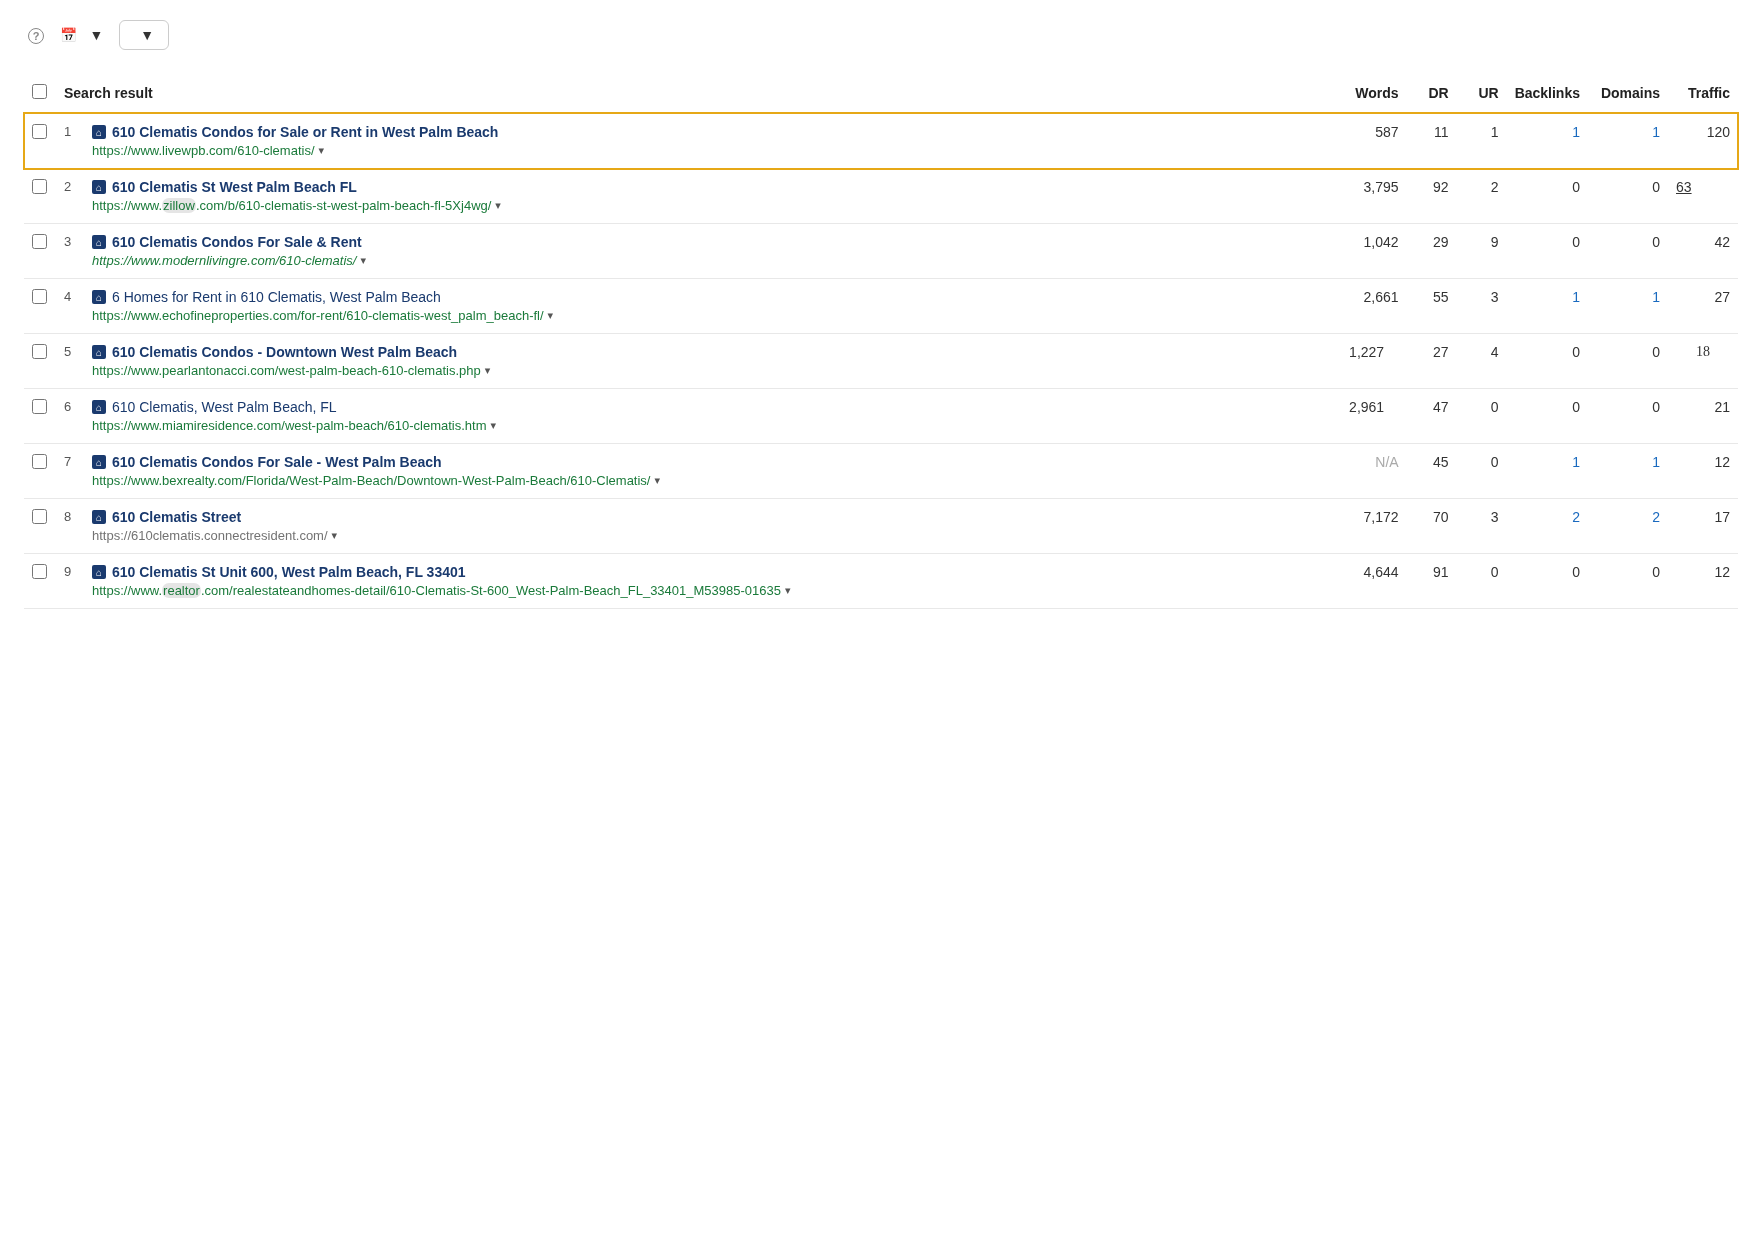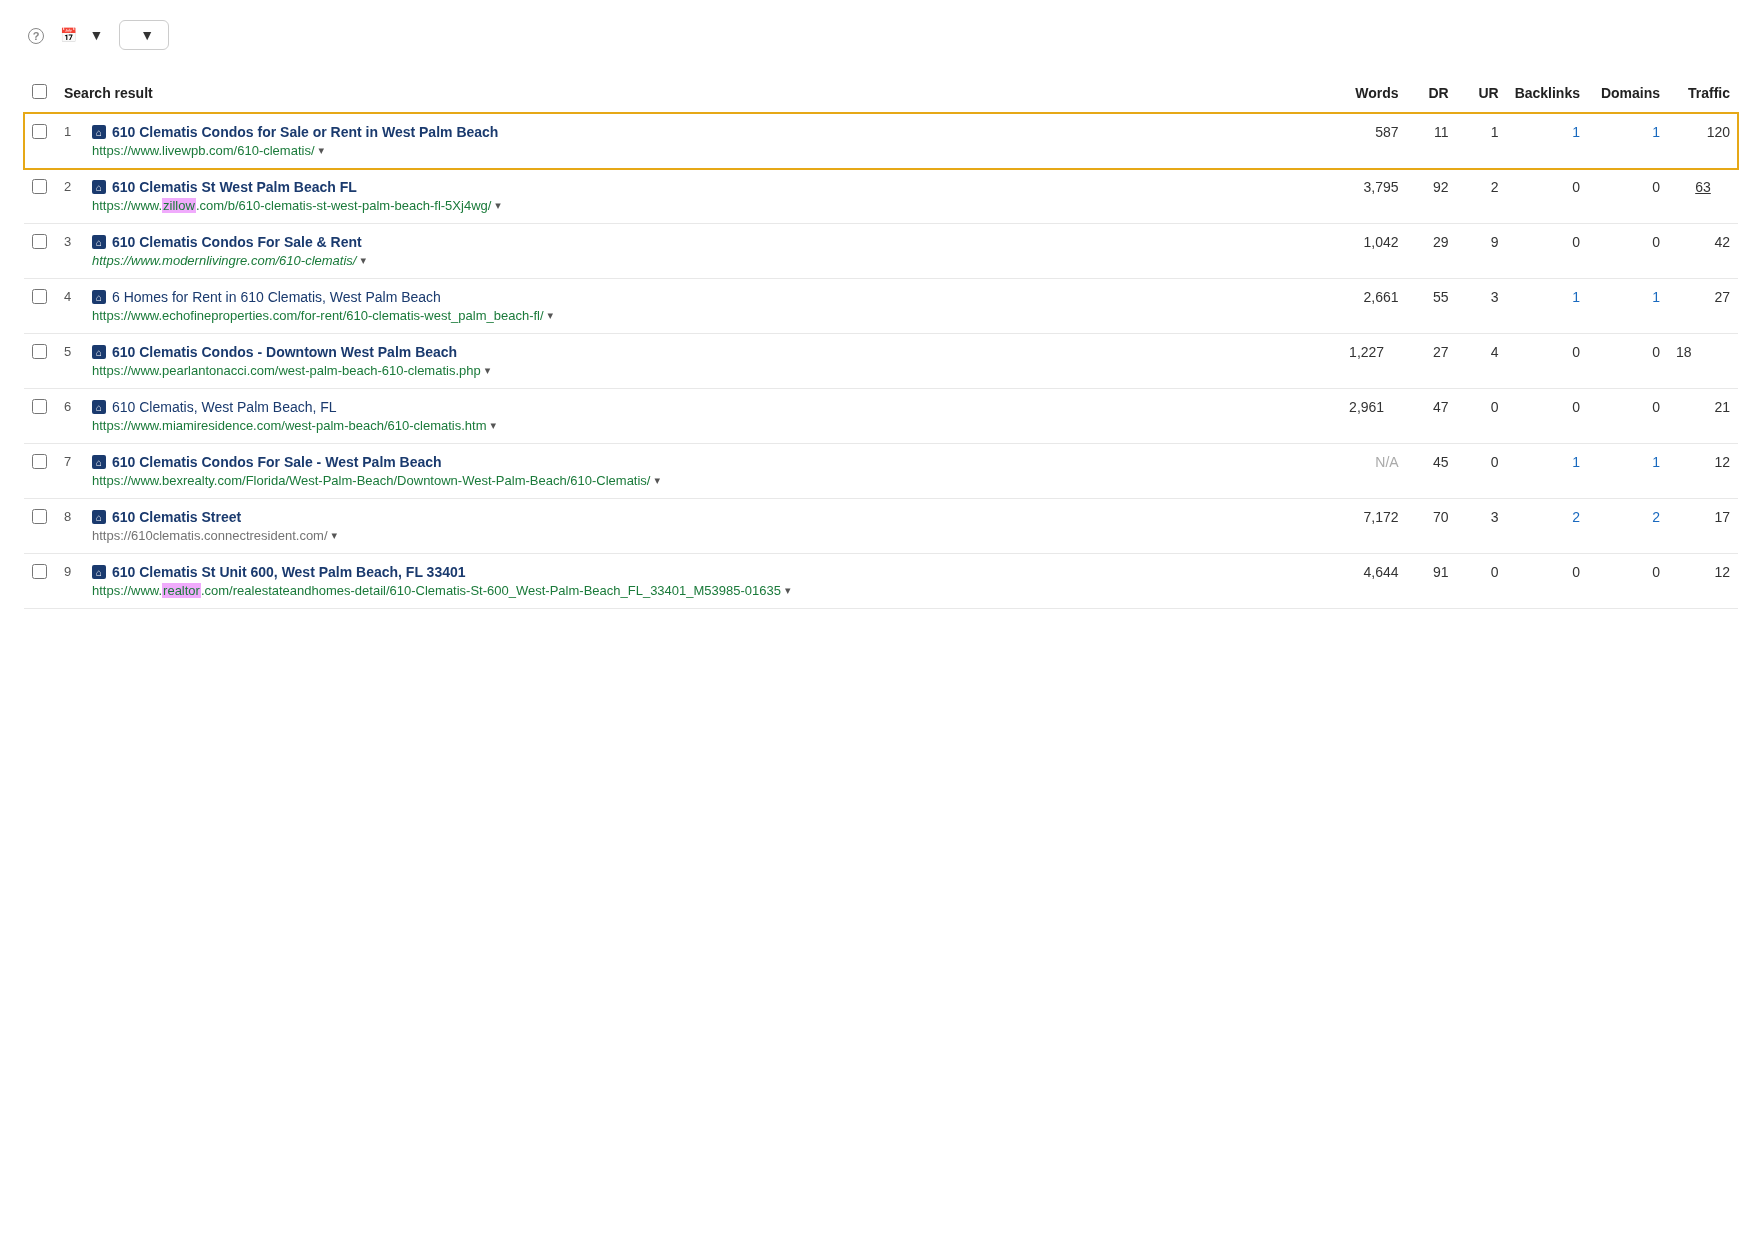--- a/index.html
+++ b/index.html
@@ -229,7 +229,7 @@
         <td class="col-ur" style="text-align: right;">2</td>
         <td class="col-backlinks" style="text-align: right;">0</td>
         <td class="col-domains" style="text-align: right;">0</td>
-        <td class="col-traffic" style="text-align: center; text-decoration: underline;">63</td>
+        <td class="col-traffic" style="text-align: left; text-decoration: underline;">63</td>
       </tr>
       <tr>
         <td class="col-checkbox"><input type="checkbox" style=""></td>

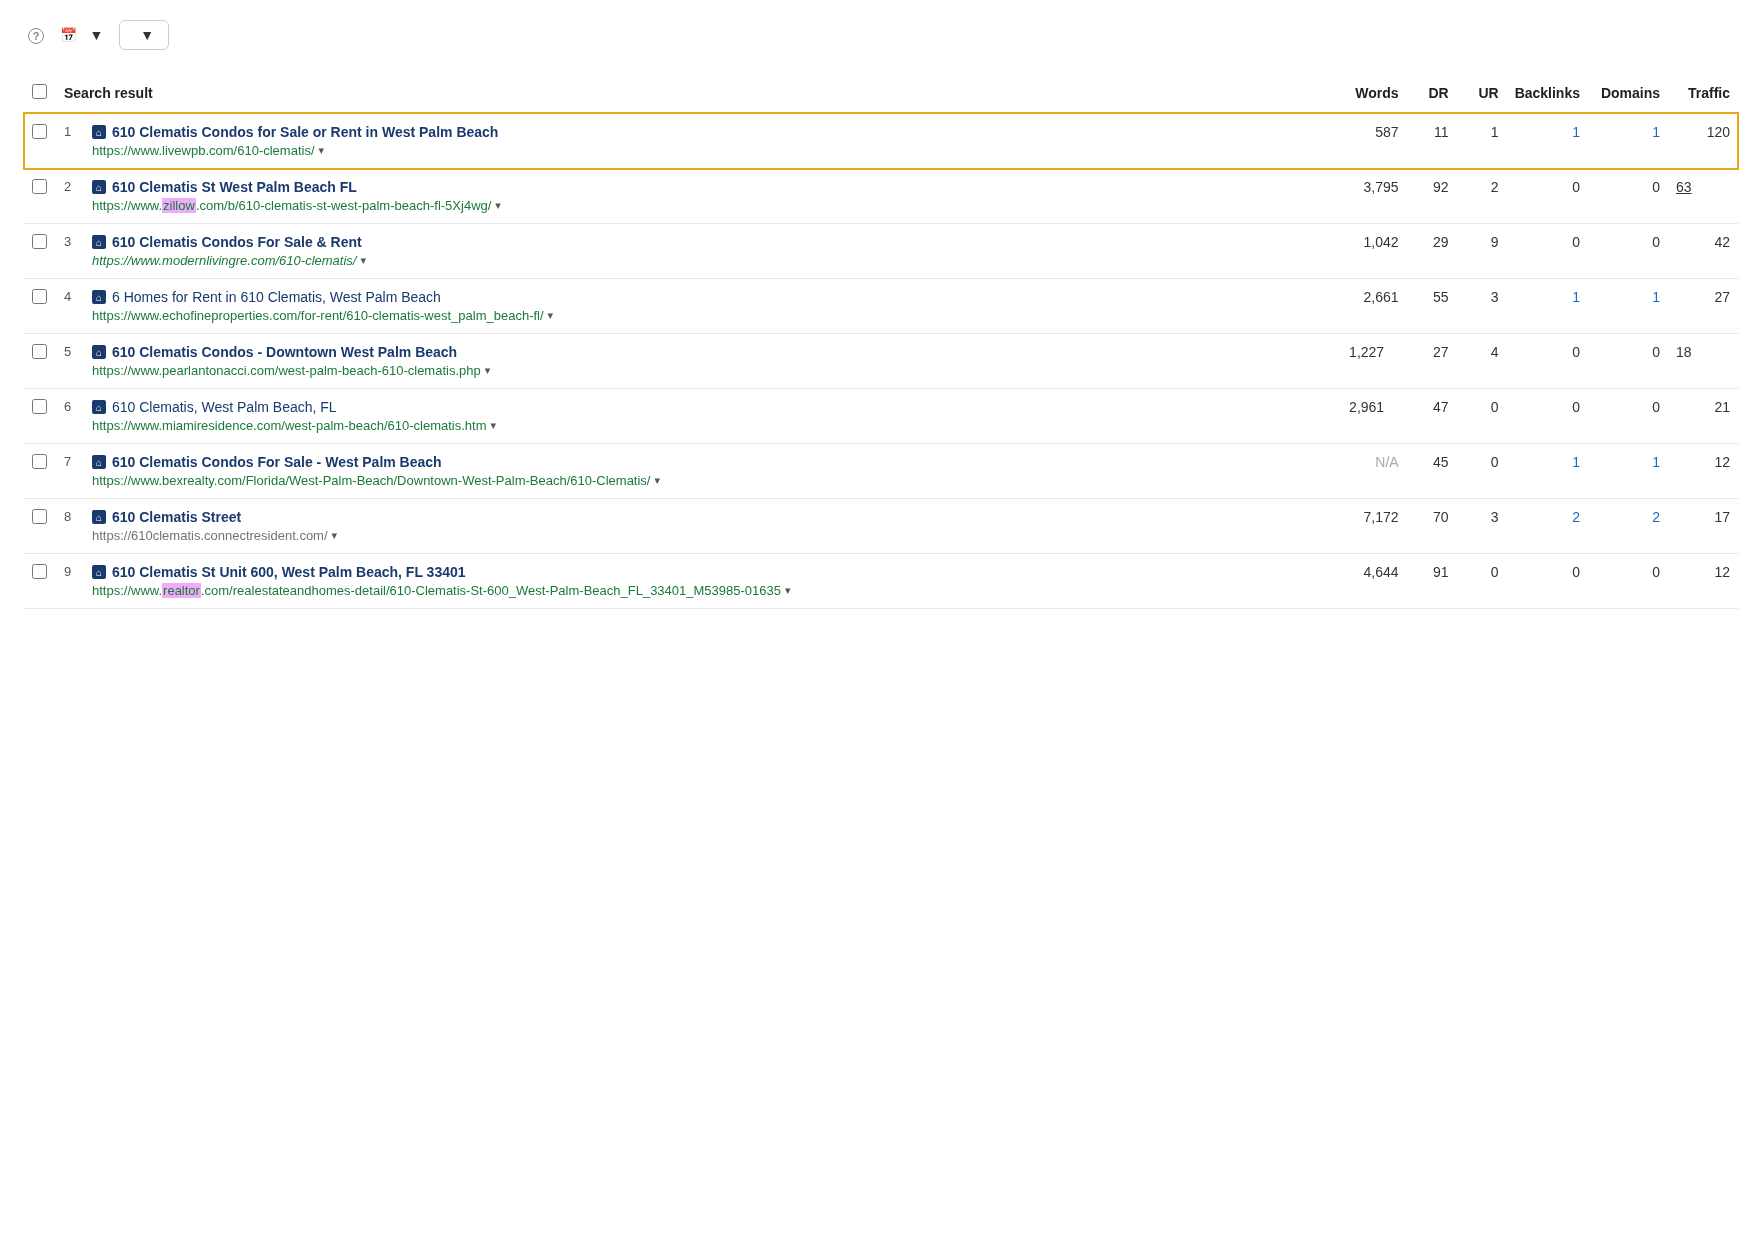--- a/index.html
+++ b/index.html
@@ -123,8 +123,9 @@
       flex-shrink: 0;
     }
     .highlight-yellow {
-      background-color: #f0abfc;
+      background-color: #e5e5e5;
       padding: 0 1px;
+      border-radius: 7px;
     }
     .dropdown-arrow {
       display: inline-block;

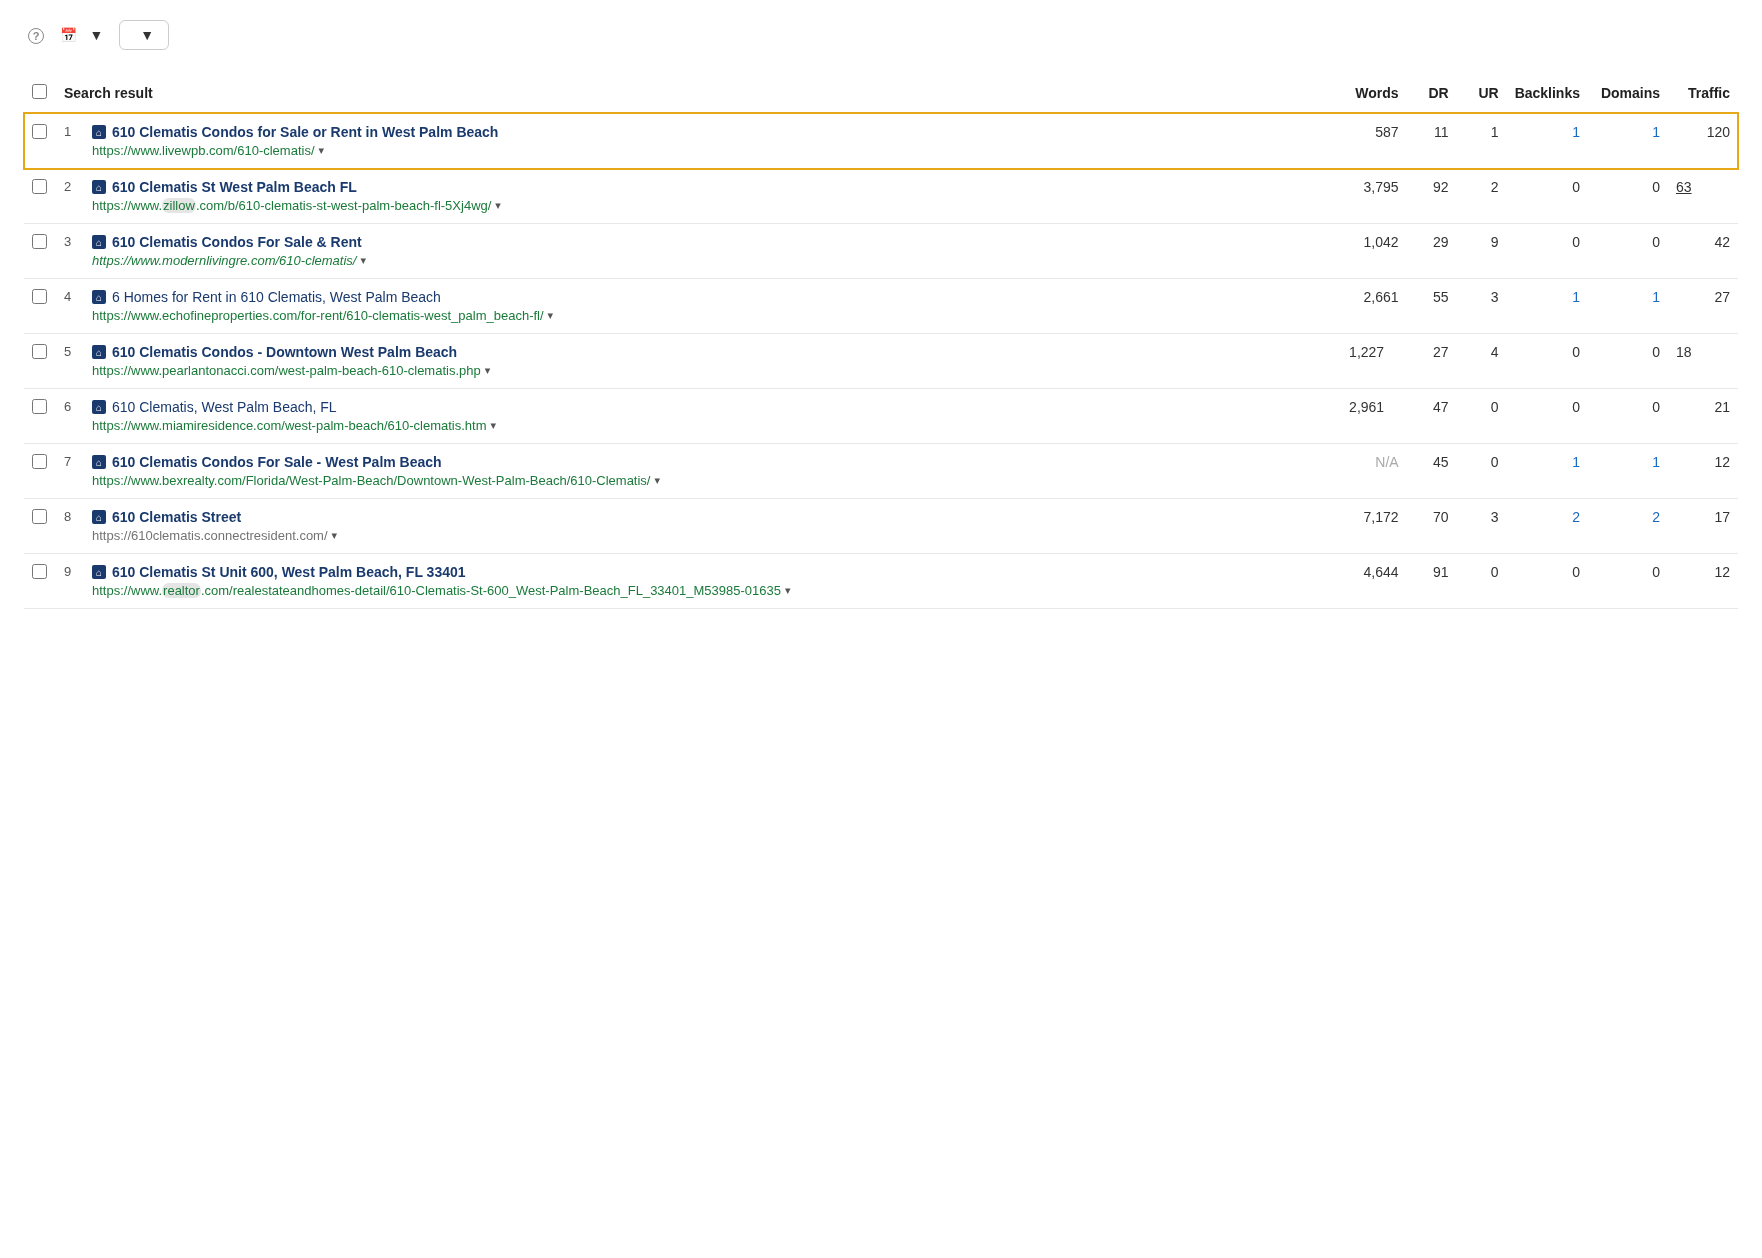--- a/index.html
+++ b/index.html
@@ -290,7 +290,7 @@
         <td class="col-ur" style="text-align: right;">4</td>
         <td class="col-backlinks" style="text-align: right;">0</td>
         <td class="col-domains" style="text-align: right;">0</td>
-        <td class="col-traffic" style="text-align: left;">18</td>
+        <td class="col-traffic" style="text-align: center; font-family: Liberation Serif, serif;">18</td>
       </tr>
       <tr>
         <td class="col-checkbox"><input type="checkbox" style=""></td>

